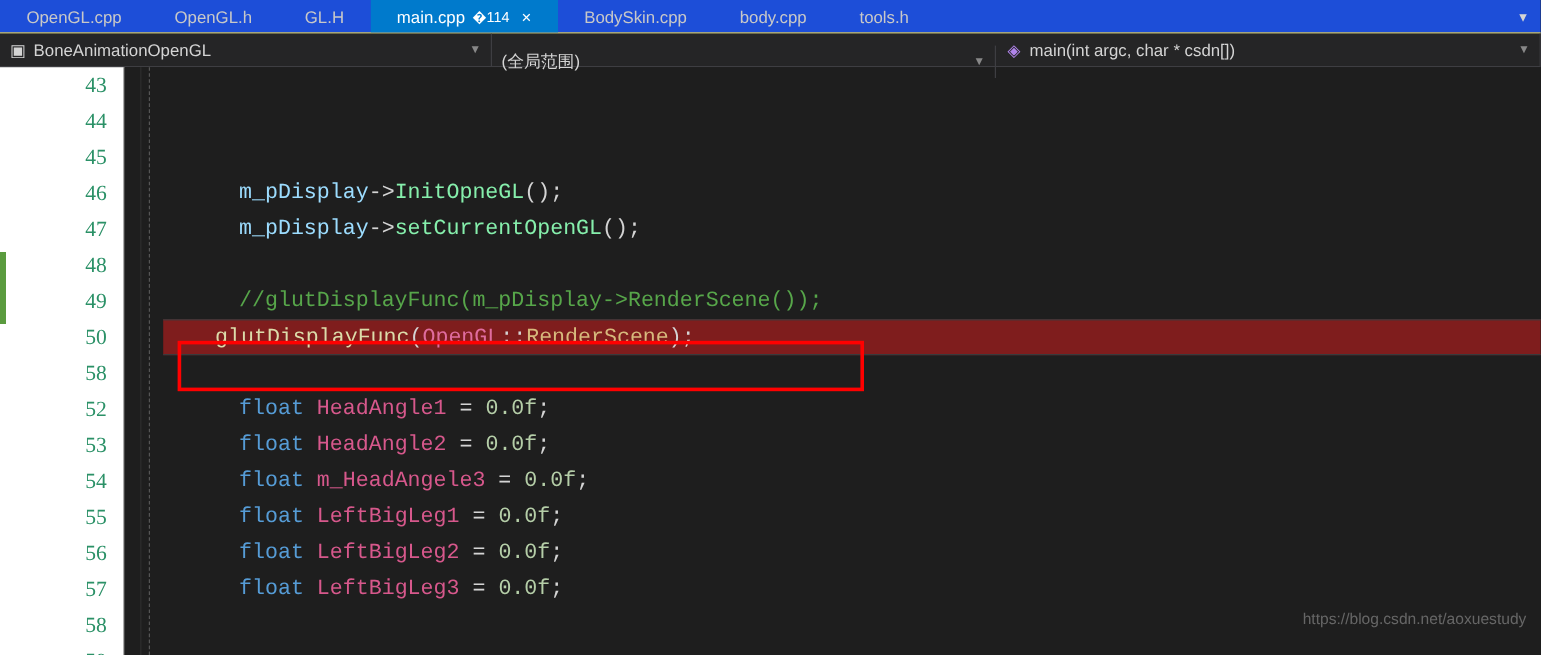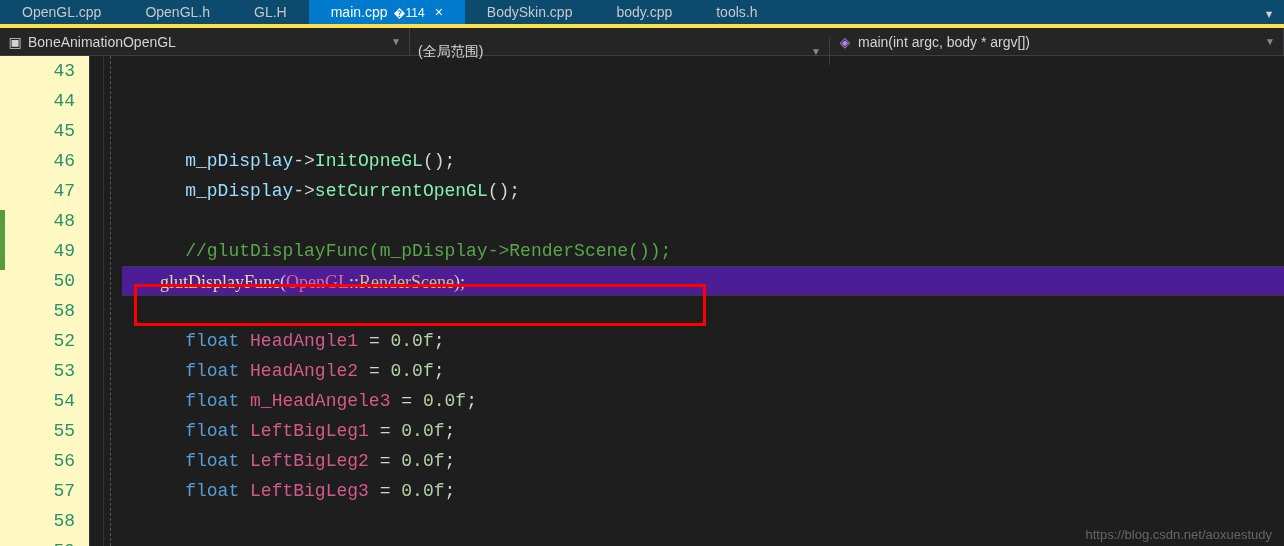--- a/index.html
+++ b/index.html
@@ -14,10 +14,10 @@
     }
     .tab-bar {
       display: flex;
-      background: #0c4a6e;
+      background: #1d4ed8;
       height: 28px;
       align-items: stretch;
-      border-bottom: 4px solid #fde047;
+      border-bottom: 1px solid #fde047;
     }
     .tab {
       padding: 4px 22px;

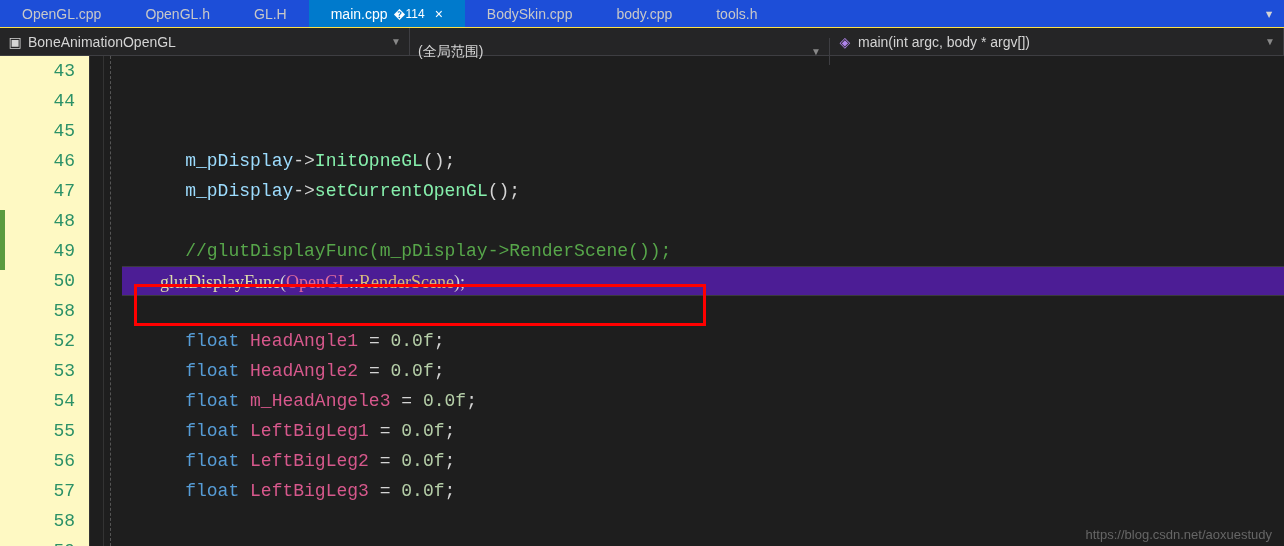--- a/index.html
+++ b/index.html
@@ -210,7 +210,7 @@
   </div>
   <div class="nav-section scope3">
     <span class="nav-icon cube">◈</span>
-    <span>main(int argc, body * argv[])</span>
+    <span>main(int argc, char * csdn[])</span>
     <span class="nav-dropdown">▼</span>
   </div>
 </div>

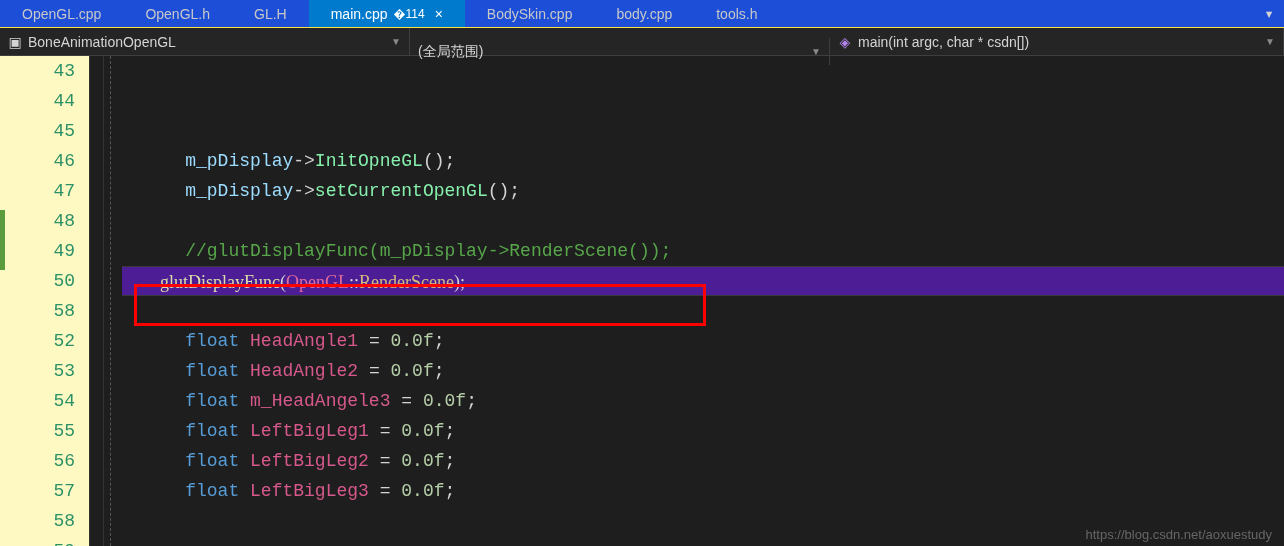--- a/index.html
+++ b/index.html
@@ -80,12 +80,13 @@
       background: #1e1e1e;
     }
     .gutter {
-      width: 90px;
-      background: #fef9c3;
+      width: 104px;
+      background: #ffffff;
       text-align: right;
       padding-right: 14px;
       border-right: 1px solid #333;
       flex-shrink: 0;
+      font-family: Liberation Serif, serif;
     }
     .line-num {
       color: #2b9167;

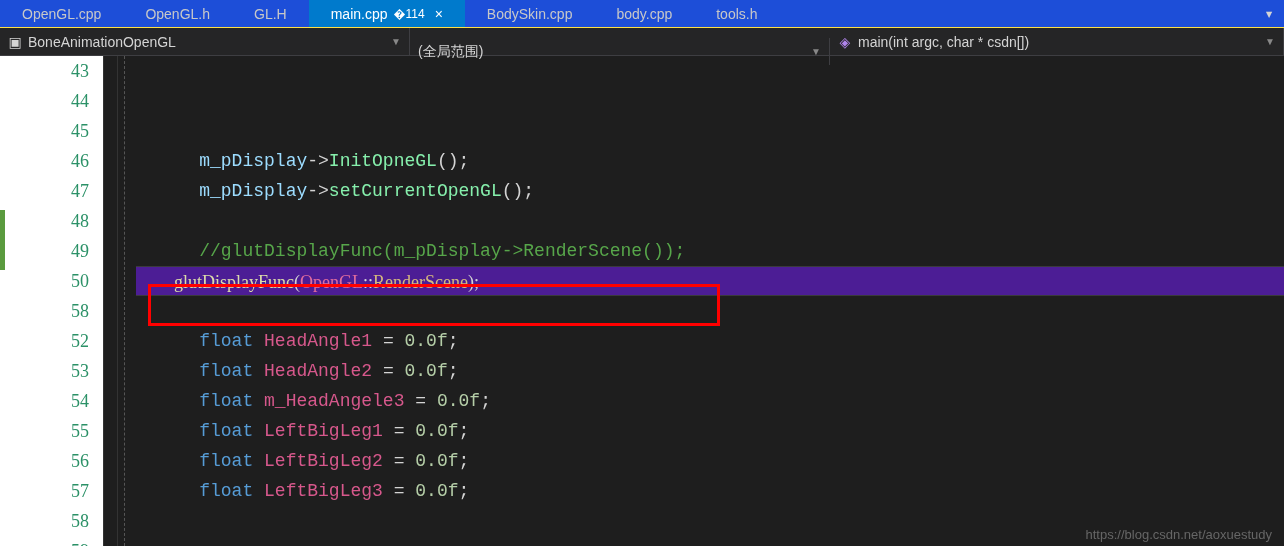--- a/index.html
+++ b/index.html
@@ -133,13 +133,11 @@
       position: relative;
     }
     .code-line.current {
-      background: #4c1d95;
+      background: #7f1d1d;
       margin-left: -20px;
-      padding-left: 20px;
       border: 1px solid #3a3a3c;
       border-left: none;
       border-right: none;
-      font-family: Liberation Serif, serif;
     }
     .highlight-box {
       position: absolute;

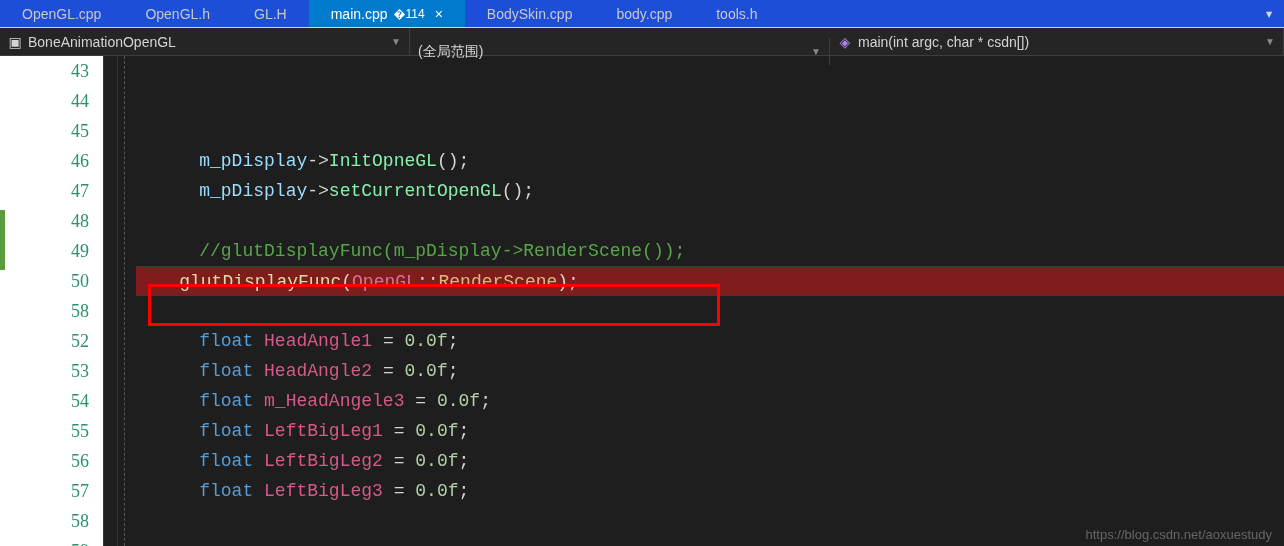--- a/index.html
+++ b/index.html
@@ -159,7 +159,7 @@
     .c-number { color: #b5cea8; }
     .watermark {
       position: absolute;
-      bottom: 4px;
+      bottom: 23px;
       right: 12px;
       color: #666;
       font-size: 13px;

